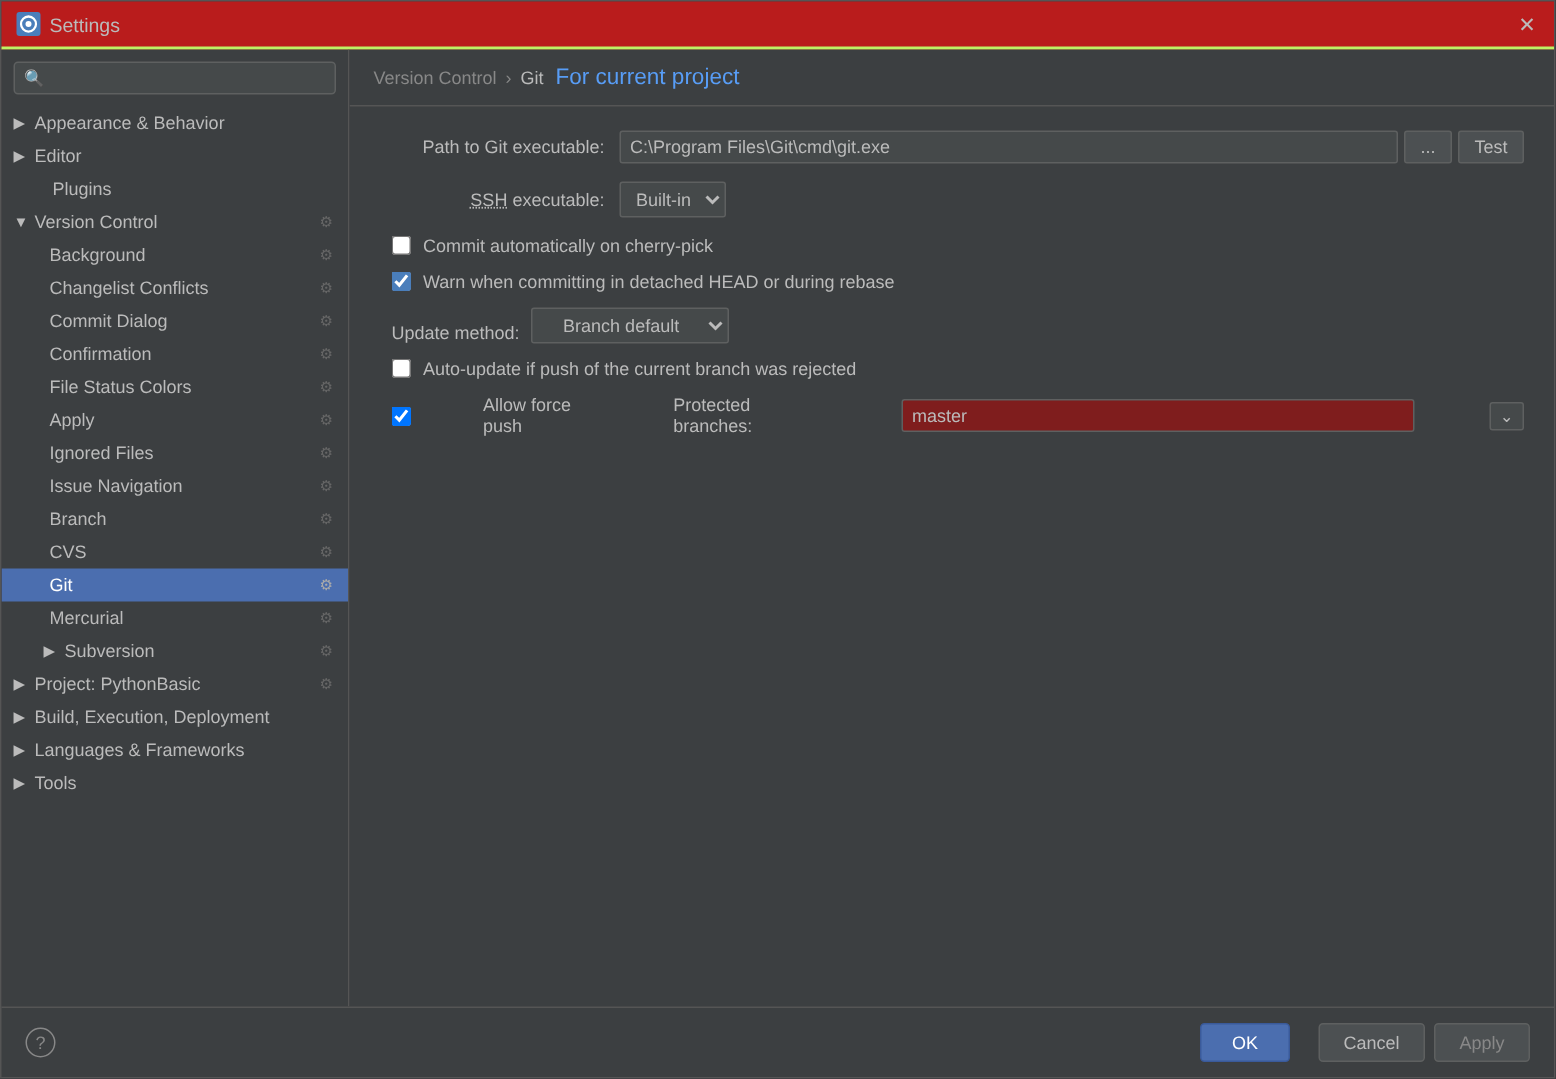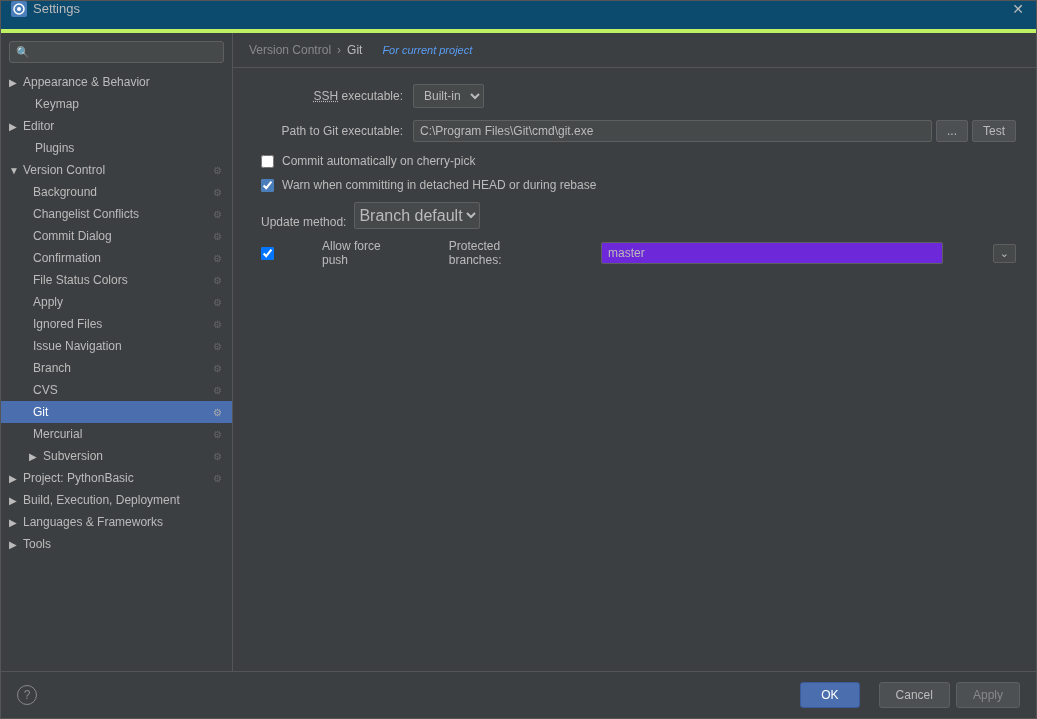--- a/index.html
+++ b/index.html
@@ -21,12 +21,12 @@
       flex-direction: column;
     }
     .title-bar {
-      background: #0c4a6e;
+      background: #b91c1c;
       height: 32px;
       display: flex;
-      align-items: flex-start;
+      align-items: center;
       padding: 0 10px;
-      border-bottom: 4px solid #bef264;
+      border-bottom: 2px solid #bef264;
       flex-shrink: 0;
     }
     .title-bar-icon {

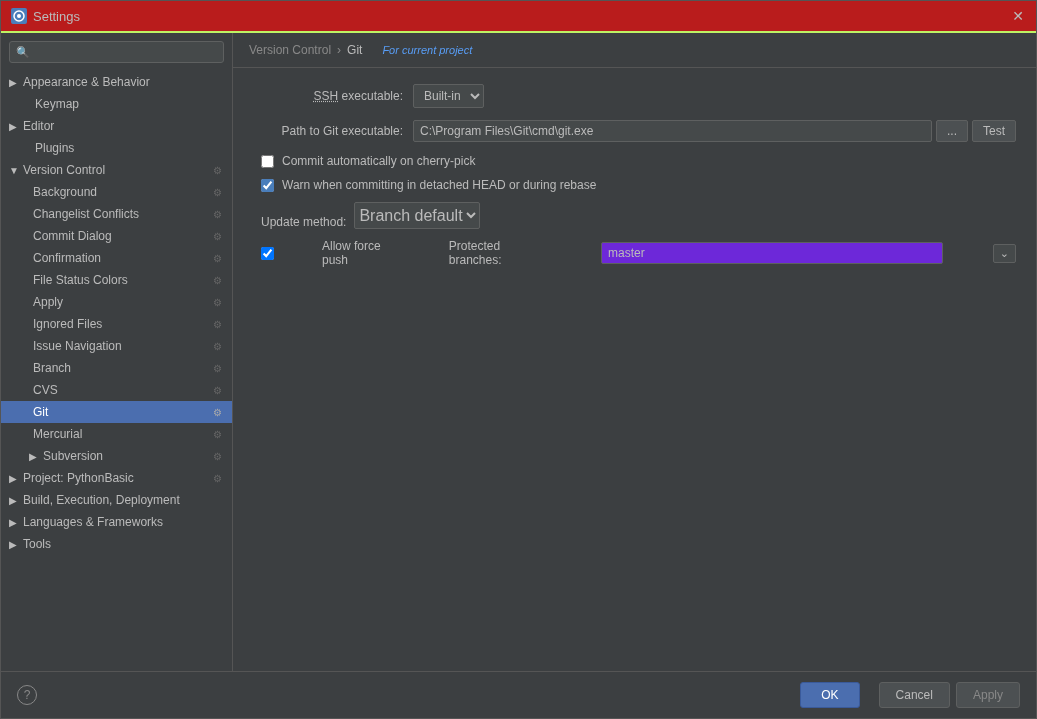--- a/index.html
+++ b/index.html
@@ -125,7 +125,7 @@
     }
     .breadcrumb .sep { margin: 0 6px; }
     .breadcrumb .current { color: #bbbbbb; }
-    .breadcrumb .link { color: #589df6; text-decoration: none; font-size: 11px; margin-left: 20px; font-style: italic; }
+    .breadcrumb .link { color: #589df6; text-decoration: none; font-size: 15px; margin-left: 8px; }
     .panel-body {
       flex: 1;
       padding: 16px 20px;

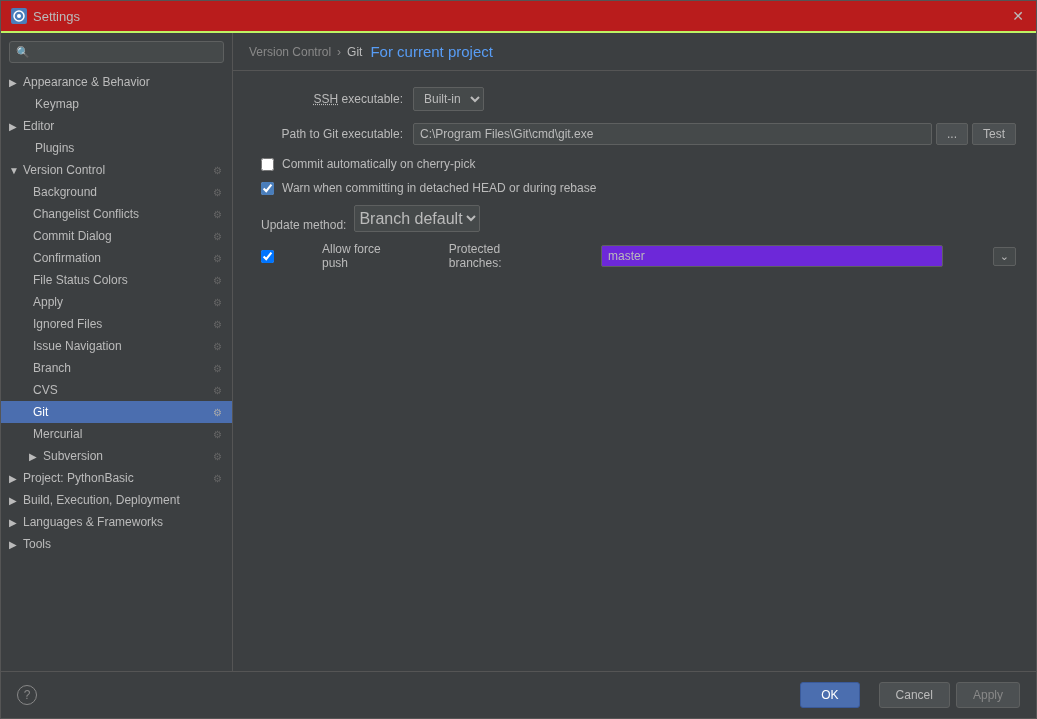--- a/index.html
+++ b/index.html
@@ -318,10 +318,6 @@
           <span>Appearance &amp; Behavior</span>
         </div>
 
-        <div class="nav-item" style="padding-left:20px;">
-          <span class="expand-icon"></span>
-          <span>Keymap</span>
-        </div>
 
         <div class="nav-item parent">
           <span class="expand-icon">▶</span>

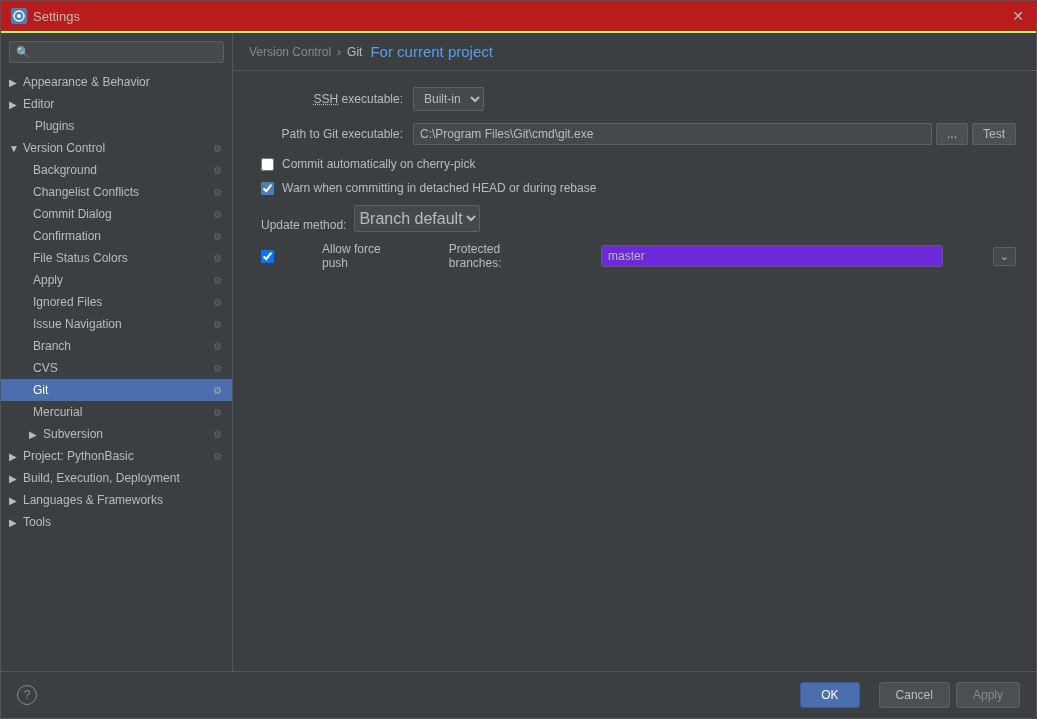--- a/index.html
+++ b/index.html
@@ -424,6 +424,13 @@
       <div class="panel-body">
 
         <div class="form-row">
+          <label class="form-label">Path to Git executable:</label>
+          <input class="form-input" type="text" value="C:\Program Files\Git\cmd\git.exe" style="">
+          <button class="browse-btn">...</button>
+          <button class="test-btn">Test</button>
+        </div>
+
+        <div class="form-row">
           <label class="form-label">
             <span class="underline-abbr">SSH</span>
             <span> executable:</span>
@@ -431,13 +438,6 @@
           <select class="ssh-select">
             <option>Built-in</option>
           </select>
-        </div>
-
-        <div class="form-row">
-          <label class="form-label">Path to Git executable:</label>
-          <input class="form-input" type="text" value="C:\Program Files\Git\cmd\git.exe" style="">
-          <button class="browse-btn">...</button>
-          <button class="test-btn">Test</button>
         </div>
 
         <div class="checkbox-row">

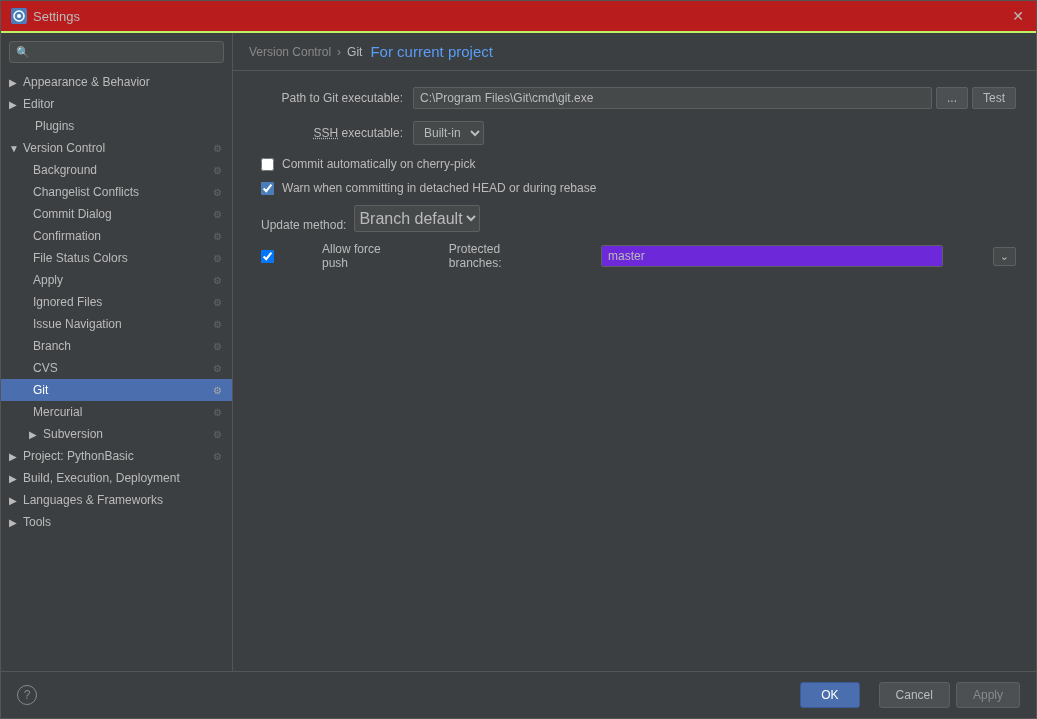--- a/index.html
+++ b/index.html
@@ -175,7 +175,7 @@
     }
     .checkbox-row {
       display: flex;
-      align-items: flex-end;
+      align-items: flex-start;
       margin-bottom: 10px;
       padding-left: 8px;
     }

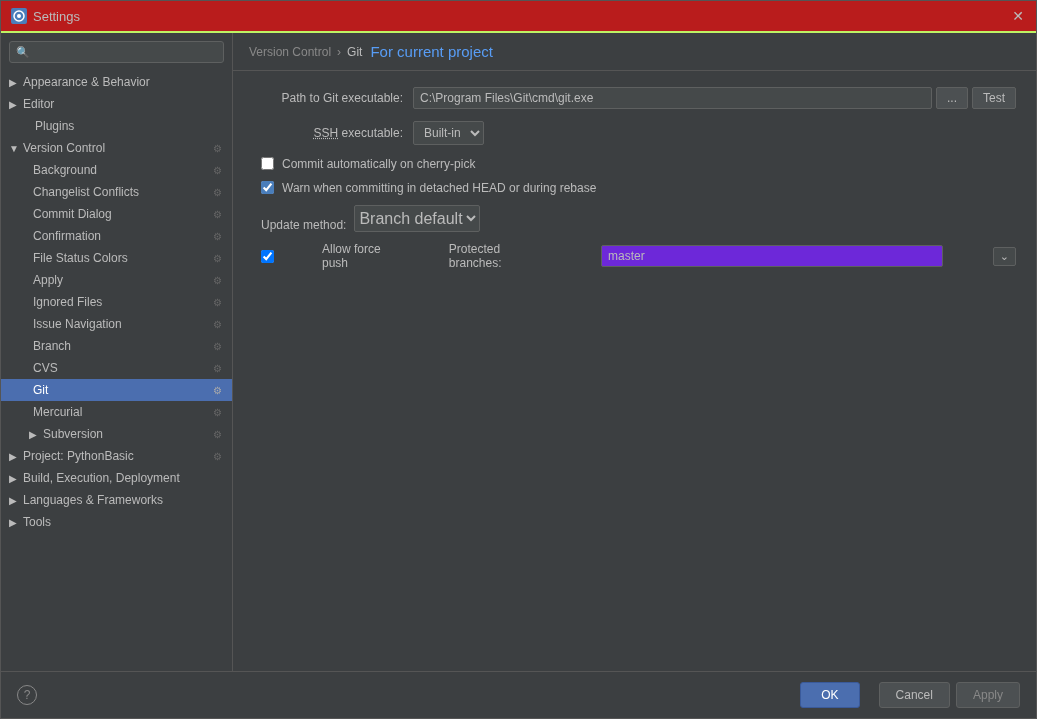--- a/index.html
+++ b/index.html
@@ -196,8 +196,8 @@
       background: #45494a;
       border: 1px solid #5e6060;
       color: #bbbbbb;
-      padding: 3px 0;
-      font-size: 16px;
+      padding: 3px 16px;
+      font-size: 12px;
       border-radius: 2px;
       outline: none;
     }

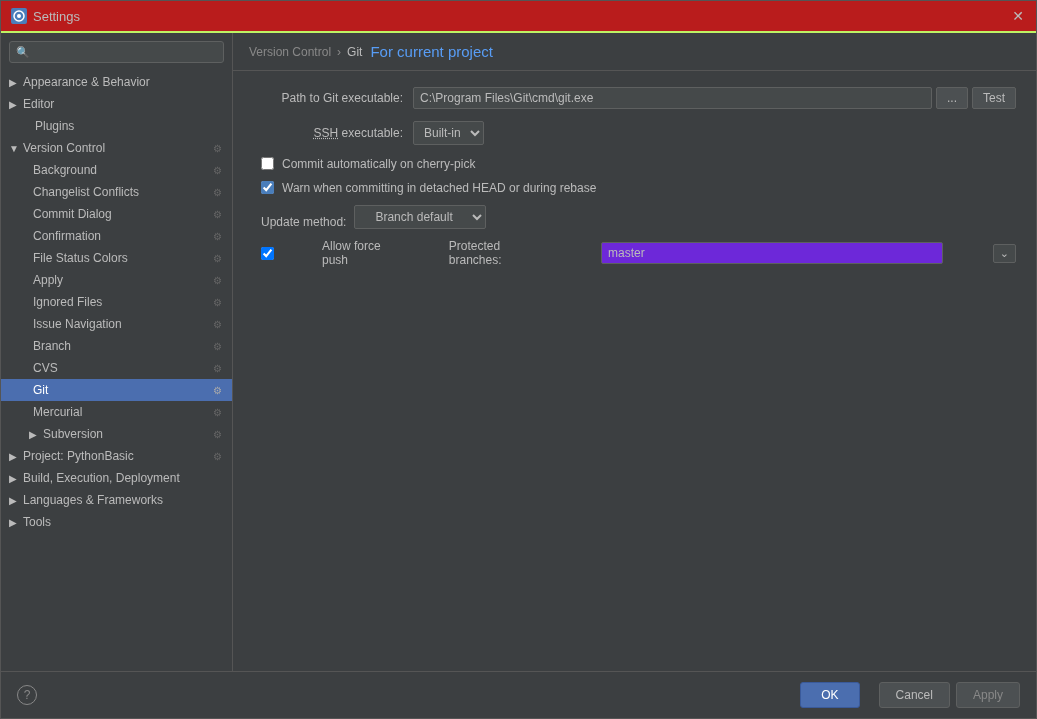--- a/index.html
+++ b/index.html
@@ -458,6 +458,10 @@
           </select>
         </div>
 
+        <div class="checkbox-row">
+          <input type="checkbox" id="cb4" style="">
+          <label class="checkbox-label" for="cb4">Auto-update if push of the current branch was rejected</label>
+        </div>
 
         <div class="force-push-row">
           <input type="checkbox" id="cb5" checked="" style="">

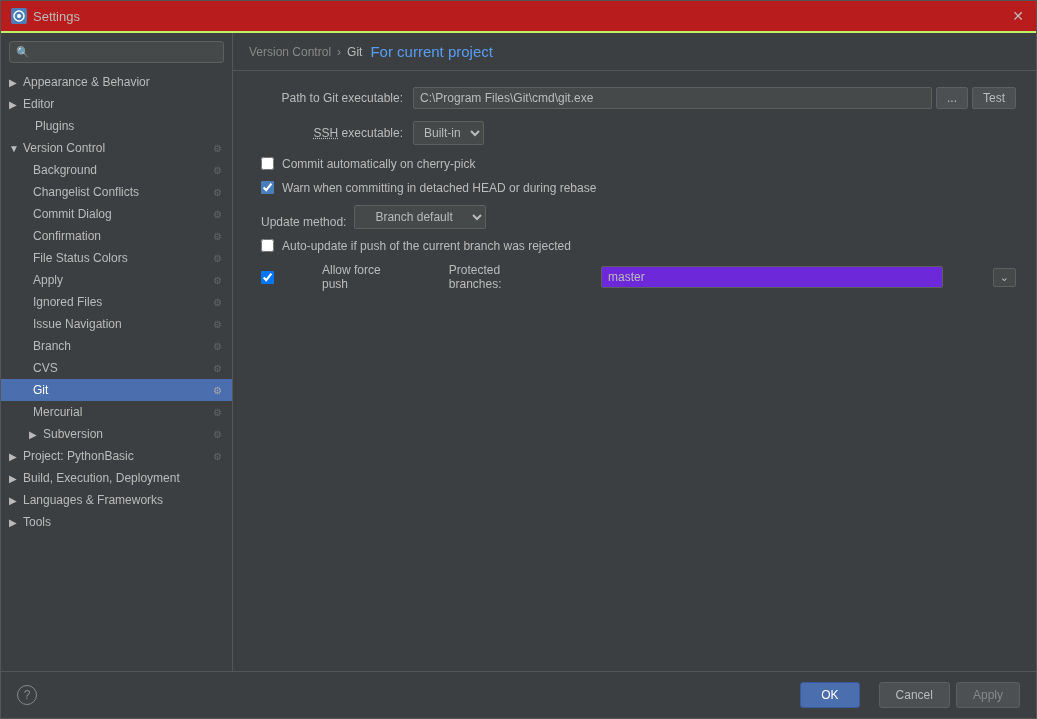--- a/index.html
+++ b/index.html
@@ -210,7 +210,7 @@
     }
     .protected-label { color: #bbbbbb; font-size: 12px; margin-right: 8px; }
     .protected-input {
-      background: #6d28d9;
+      background: #7f1d1d;
       border: 1px solid #5e6060;
       color: #bbbbbb;
       padding: 3px 6px;

